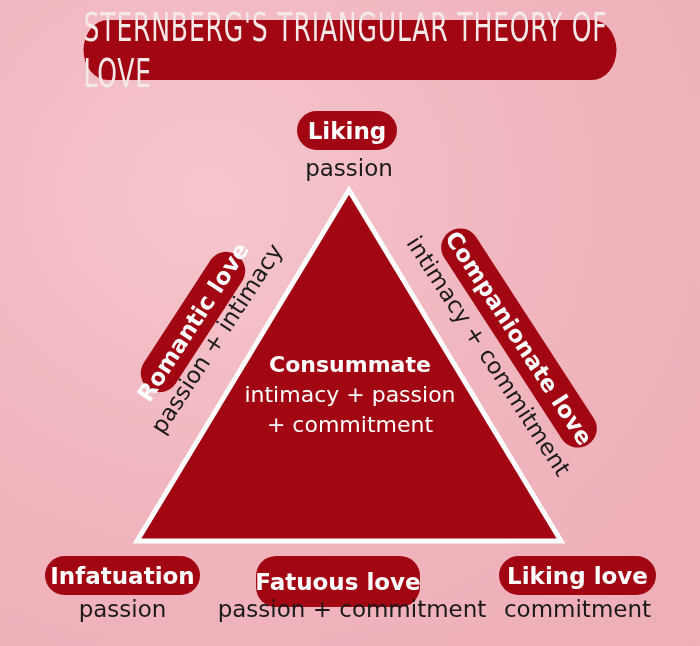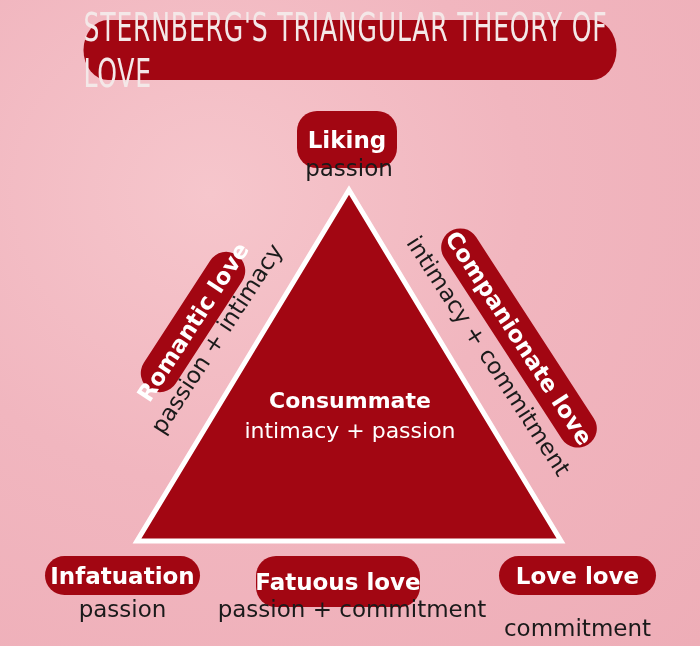--- a/index.html
+++ b/index.html
@@ -31,7 +31,7 @@
   <polygon points="349,190 137,541 561,541" fill="#a20612" stroke="#ffffff" stroke-width="5" stroke-linejoin="miter"></polygon>
 </svg>
 
-<div class="pill" style="left:297px;top:111px;width:100px;height:57px;">
+<div class="pill" style="left:297px;top:111px;width:100px;height:39px;">
   <span>Liking</span>
 </div>
 <div class="sub" style="left:270px;top:155px;width:158px;">passion</div>

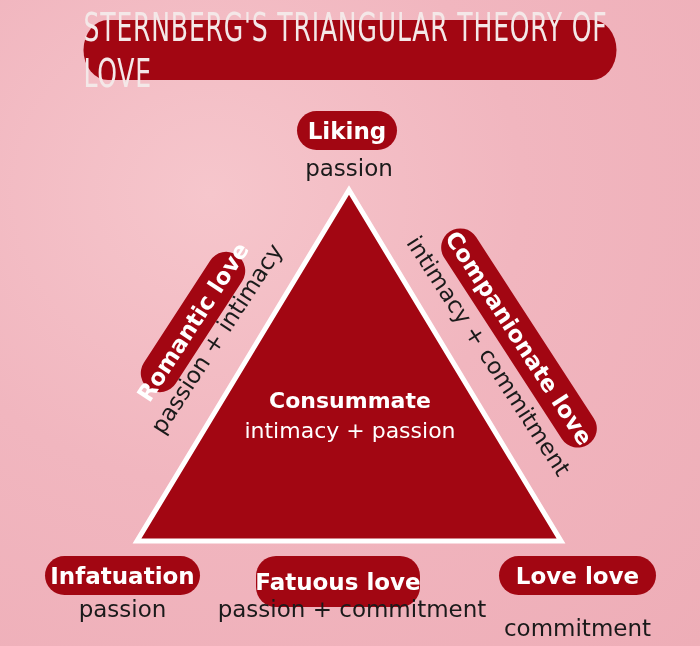--- a/index.html
+++ b/index.html
@@ -17,7 +17,7 @@
   .rot{position:absolute;transform-origin:center center;white-space:nowrap;}
   svg.tri{position:absolute;left:0;top:0;}
   .center-text{position:absolute;left:230px;top:350px;width:240px;text-align:center;color:#fff;line-height:30px;}
-  .center-text .t1{font-weight:bold;font-size:22px;margin-top:36px;}
+  .center-text .t1{font-weight:bold;font-size:22px;}
   .center-text .t2{font-size:22px;}
 </style>
 </head>

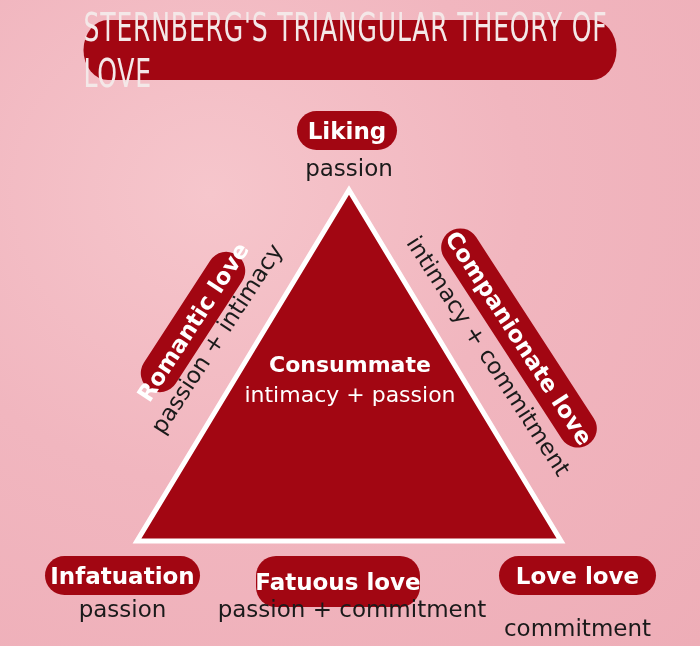--- a/index.html
+++ b/index.html
@@ -49,6 +49,7 @@
 <div class="center-text">
   <div class="t1">Consummate</div>
   <div class="t2">intimacy + passion</div>
+  <div class="t2">+ commitment</div>
 </div>
 
 <div class="pill" style="left:45px;top:556px;width:155px;height:39px;">

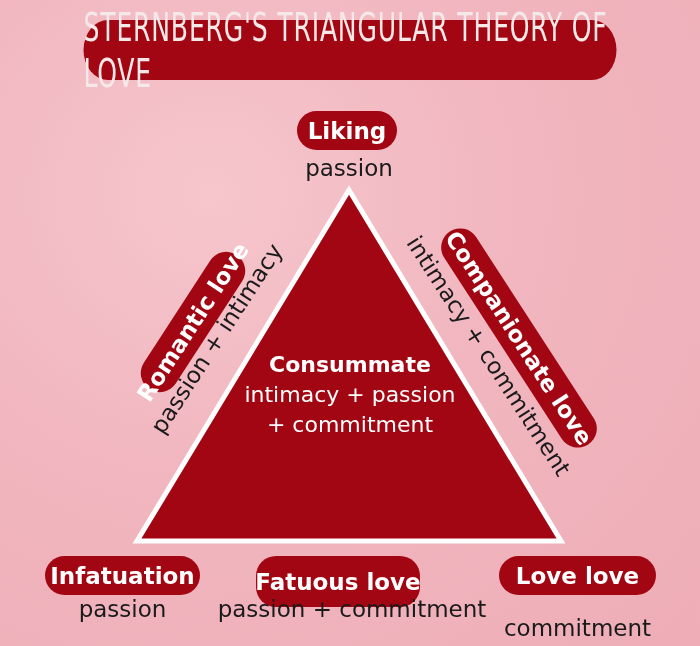--- a/index.html
+++ b/index.html
@@ -63,7 +63,7 @@
 <div class="sub" style="left:212px;top:596px;width:280px;">passion + commitment</div>
 
 <div class="pill" style="left:499px;top:556px;width:157px;height:39px;">
-  <span>Love love</span>
+  <span>Liking love</span>
 </div>
 <div class="sub" style="left:490px;top:596px;width:175px;margin-top:19px;">commitment</div>
 

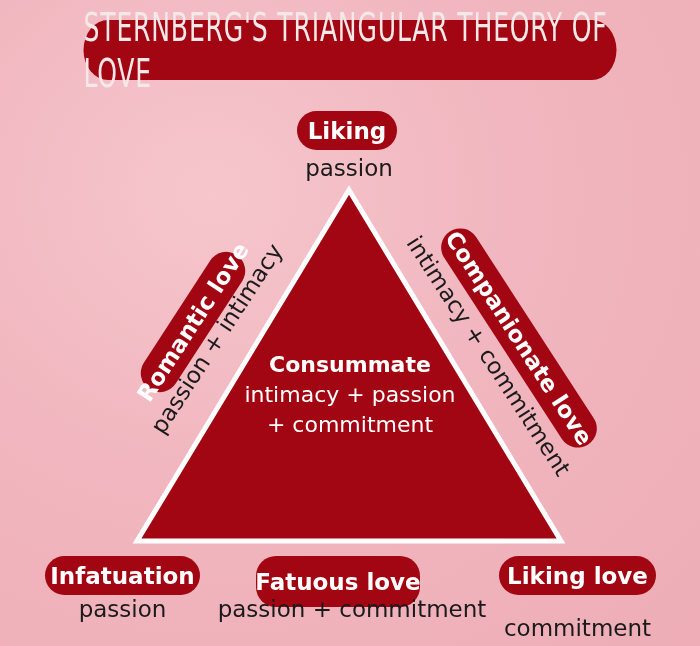--- a/index.html
+++ b/index.html
@@ -65,6 +65,6 @@
 <div class="pill" style="left:499px;top:556px;width:157px;height:39px;">
   <span>Liking love</span>
 </div>
-<div class="sub" style="left:490px;top:596px;width:175px;margin-top:19px;">commitment</div>
+<div class="sub" style="left:490px;top:596px;width:175px;">commitment</div>
 
 </body></html>

